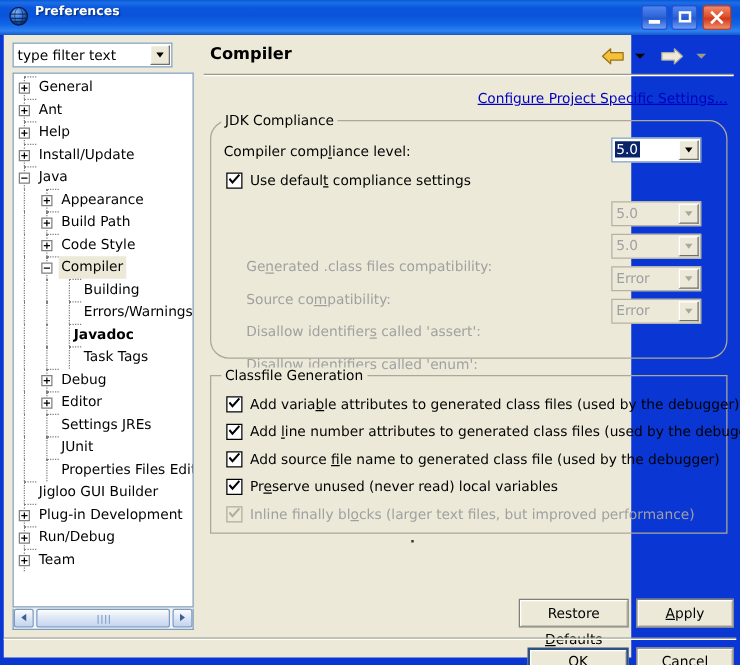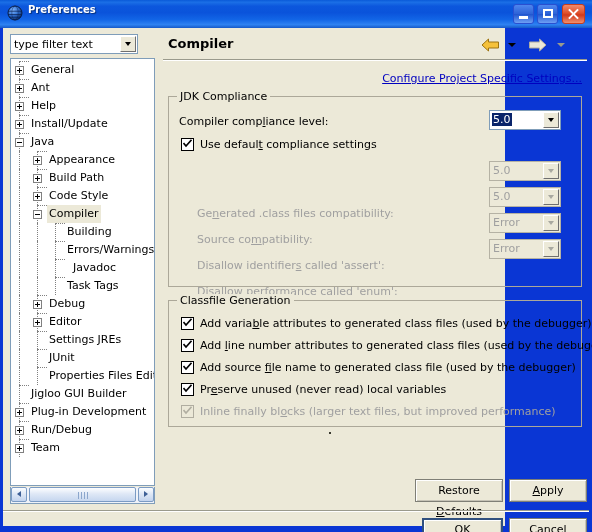--- a/index.html
+++ b/index.html
@@ -330,7 +330,7 @@
   }
   #grp-jdk {
     left: 5px; top: 68px;
-    width: 414px; height: 191px;
+    width: 414px; height: 191px; border-radius: 15px;
   }
   #grp-classfile {
     left: 5px; top: 272px;

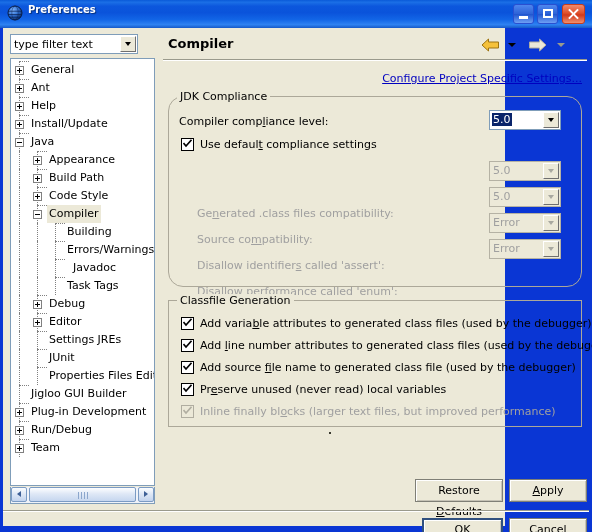--- a/index.html
+++ b/index.html
@@ -577,7 +577,7 @@
         <div class="vline" style="left: 26px; top: 200px; height: 18px;"></div>
         <div class="vline" style="left: 44px; top: 200px; height: 18px;"></div>
         <div class="hline" style="left: 44px; top: 200px; width: 10px;"></div>
-        <div class="trow" style="top: 200px; left: 60px;"><span class="tlabel">Javadoc</span></div>
+        <div class="trow" style="top: 200px; left: 46px; font-weight: bold;"><span class="tlabel">Javadoc</span></div>
         <div class="vline" style="left: 8px; top: 218px; height: 18px;"></div>
         <div class="vline" style="left: 26px; top: 218px; height: 18px;"></div>
         <div class="vline" style="left: 44px; top: 218px; height: 18px;"></div>

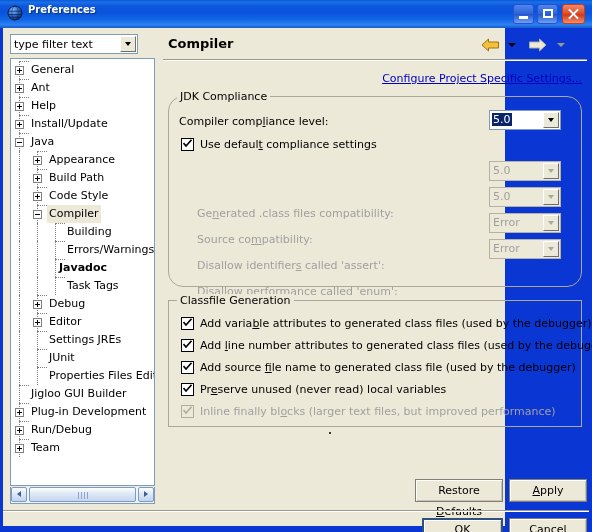--- a/index.html
+++ b/index.html
@@ -734,7 +734,7 @@
         </div>
 
         <div class="fld-label dim" style="left:28px; top:147px;">
-          <span>Disallo</span><span class="mn">w</span><span> performance called 'enum':</span>
+          <span>Disallo</span><span class="mn">w</span><span> identifiers called 'enum':</span>
         </div>
         <div class="combo dim" style="left:320px; top:142px;">
           <div class="ctext">Error</div>

